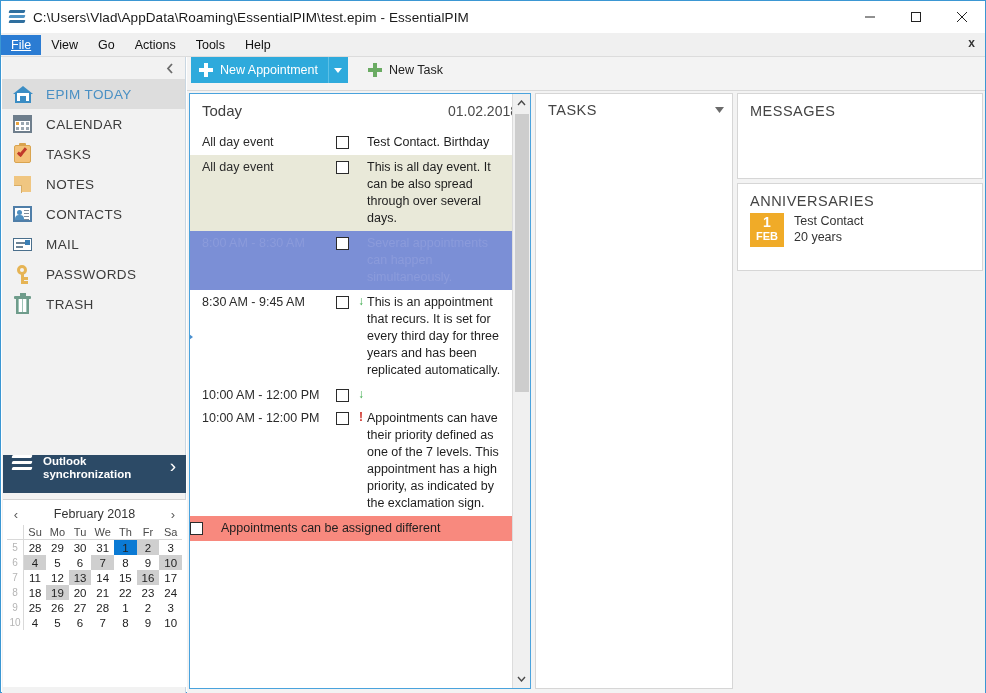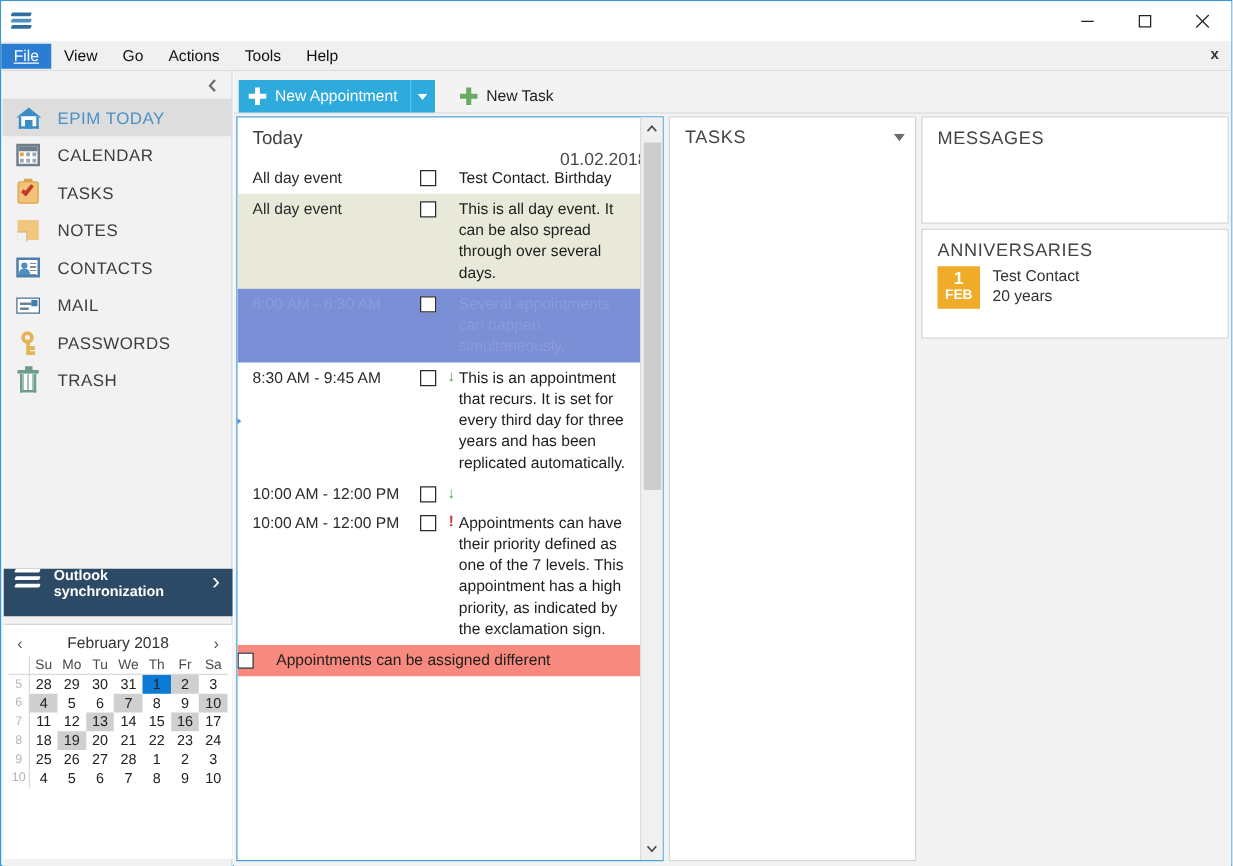--- a/index.html
+++ b/index.html
@@ -307,6 +307,7 @@
         <i></i>
         <i></i>
       </div>
+    <div id="title-text">C:\Users\Vlad\AppData\Roaming\EssentialPIM\test.epim - EssentialPIM</div>
     <div id="winctrls">
       <div class="wbtn">
         <svg width="12" height="12" viewBox="0 0 12 12">

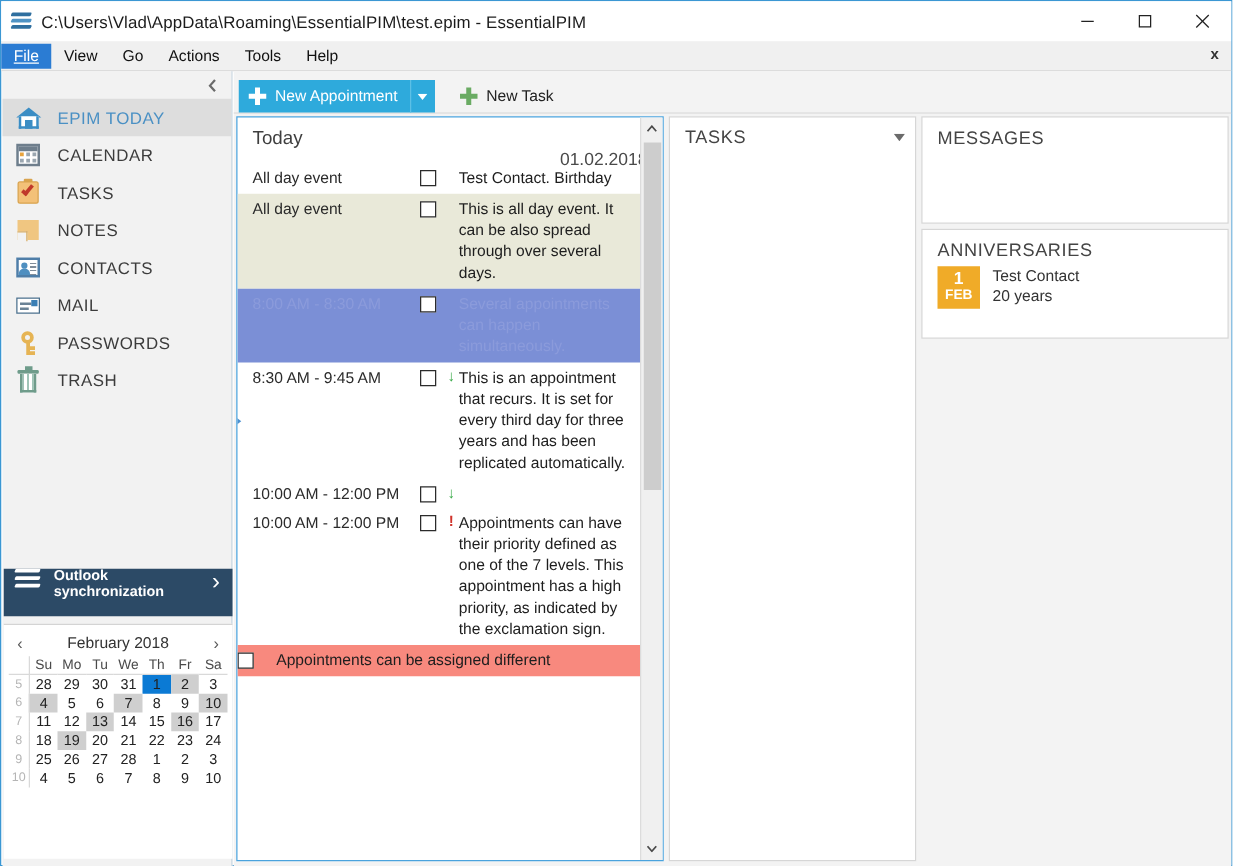--- a/index.html
+++ b/index.html
@@ -182,7 +182,7 @@
   #toolbar {
     position: absolute; left: 186px; top: 56px; width: 798px; height: 34px;
     background: #f3f3f3; border-bottom: 1px solid #d8d8d8;
-    display: flex; align-items: flex-end; padding-left: 4px;
+    display: flex; align-items: flex-start; padding-left: 4px;
   }
   #btn-new-appt {
     height: 26px; background: #2eaadc; color: #fff; display:flex; align-items:center;

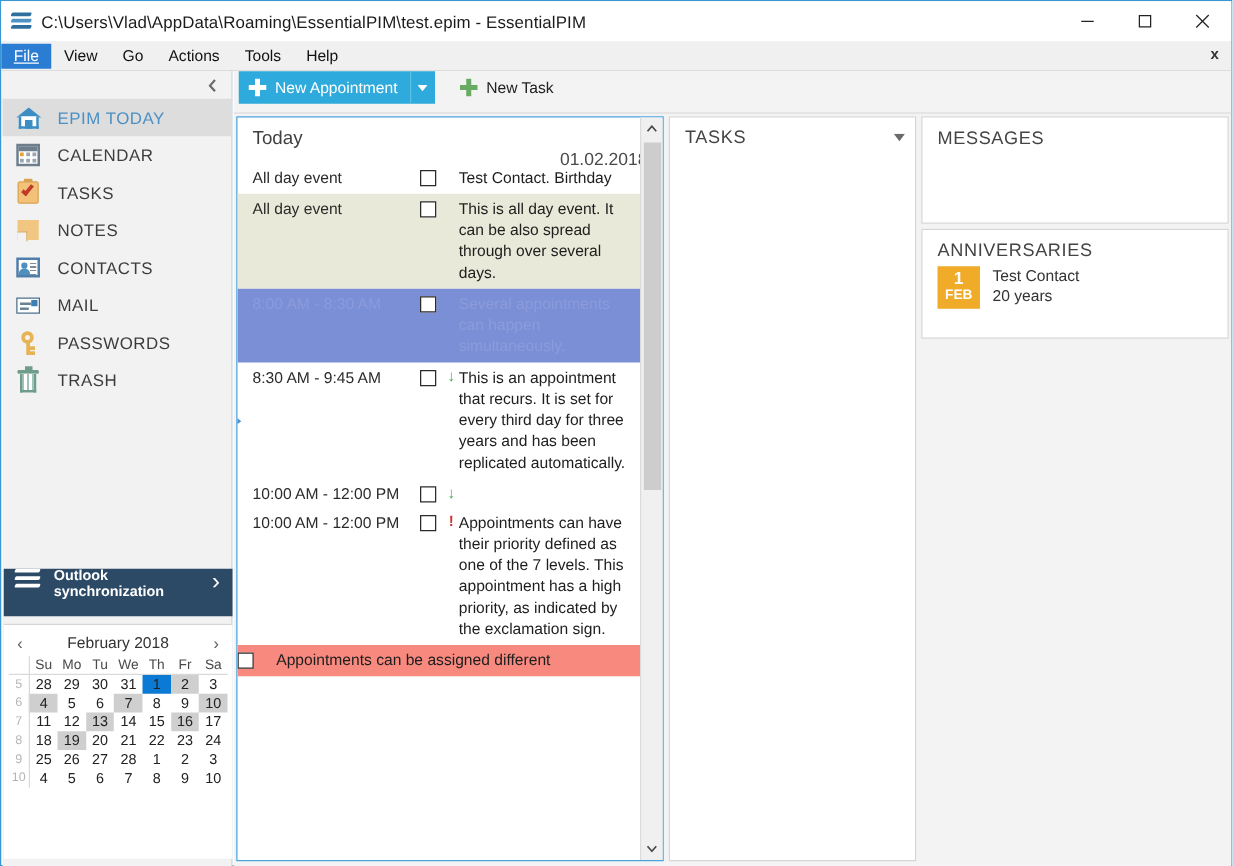--- a/index.html
+++ b/index.html
@@ -222,7 +222,7 @@
 
   
   #today-head {
-    display:flex; align-items:baseline; padding: 8px 12px 6px 12px; flex-direction: column;
+    display:flex; align-items:baseline; padding: 8px 12px 6px 12px;
   }
   #today-head .t-left { font-size: 15px; color: #3f3f3f; }
   #today-head .t-right { margin-left:auto; font-size: 14px; color: #4a4a4a; }

